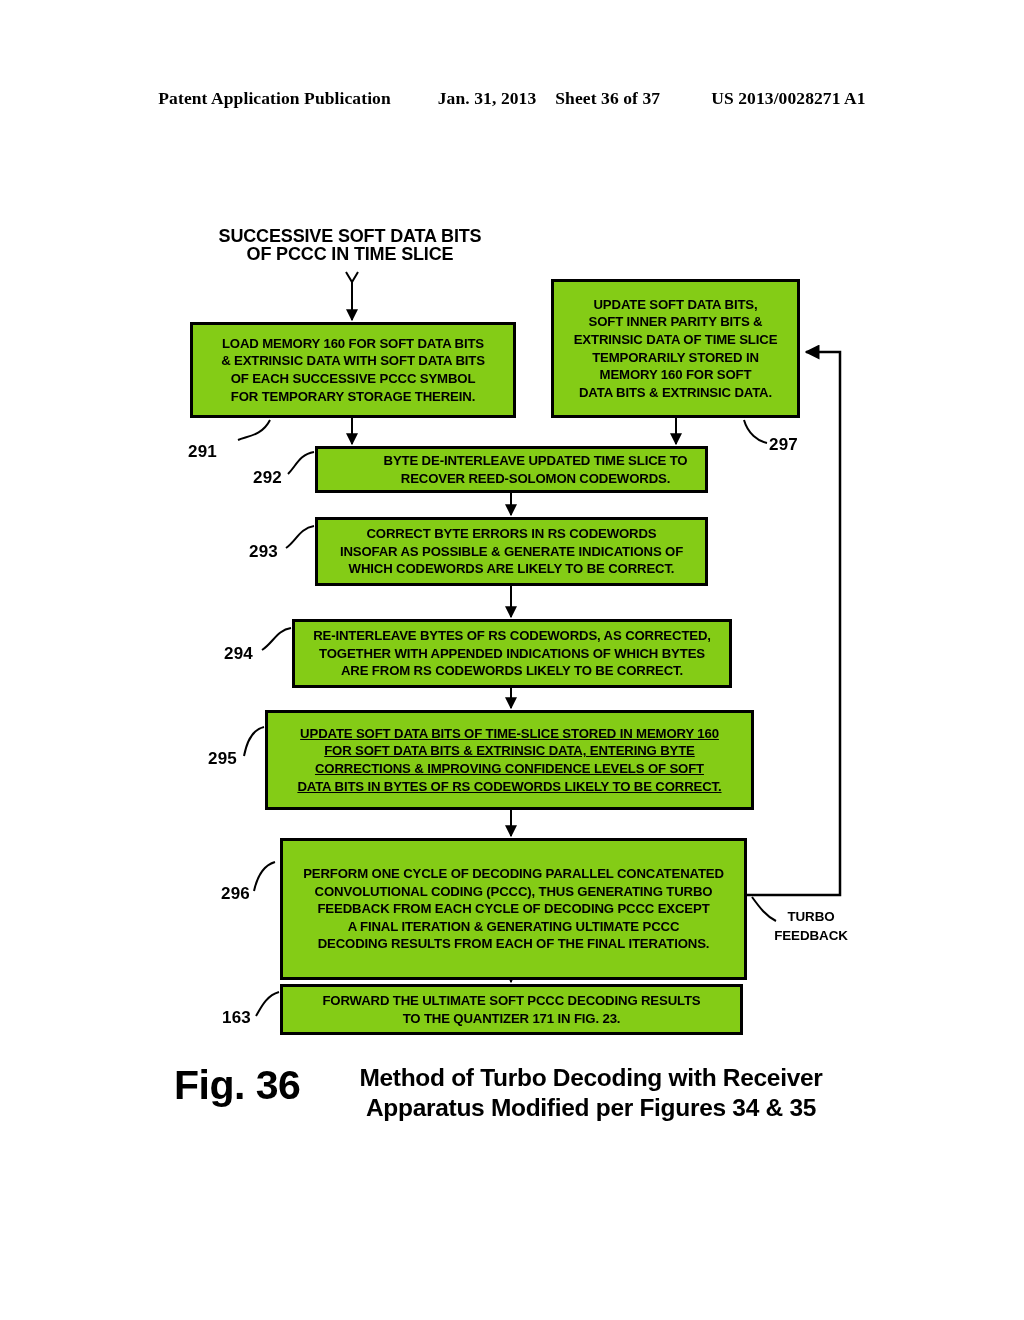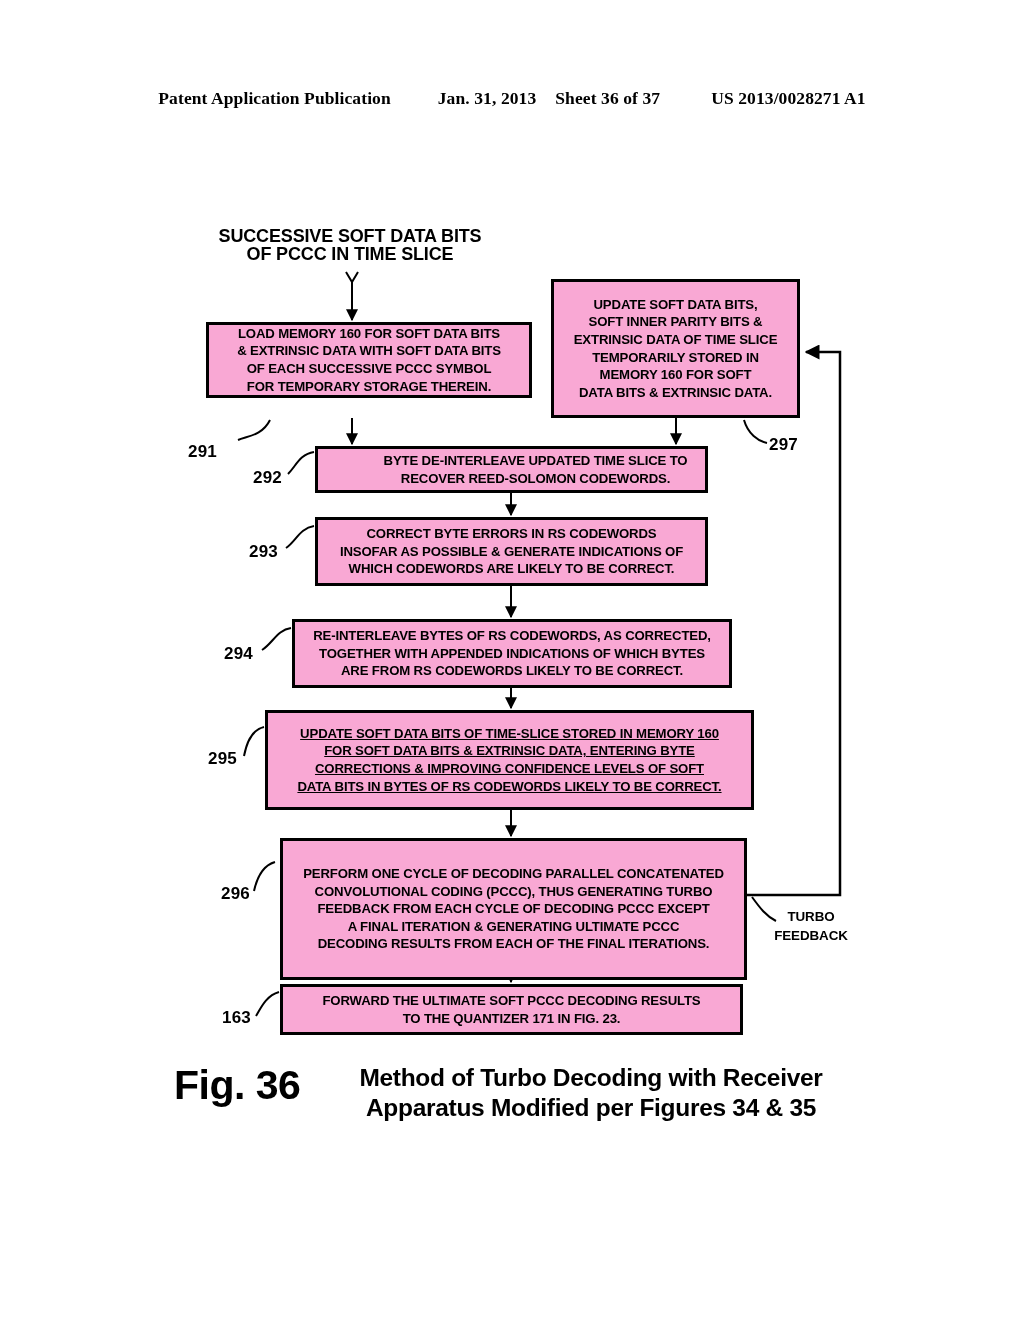--- a/index.html
+++ b/index.html
@@ -47,7 +47,7 @@
   .box {
     position: absolute;
     border: 3px solid #000;
-    background: #f9a8d4;
+    background: #84cc16;
     box-sizing: border-box;
     display: flex;
     align-items: center;

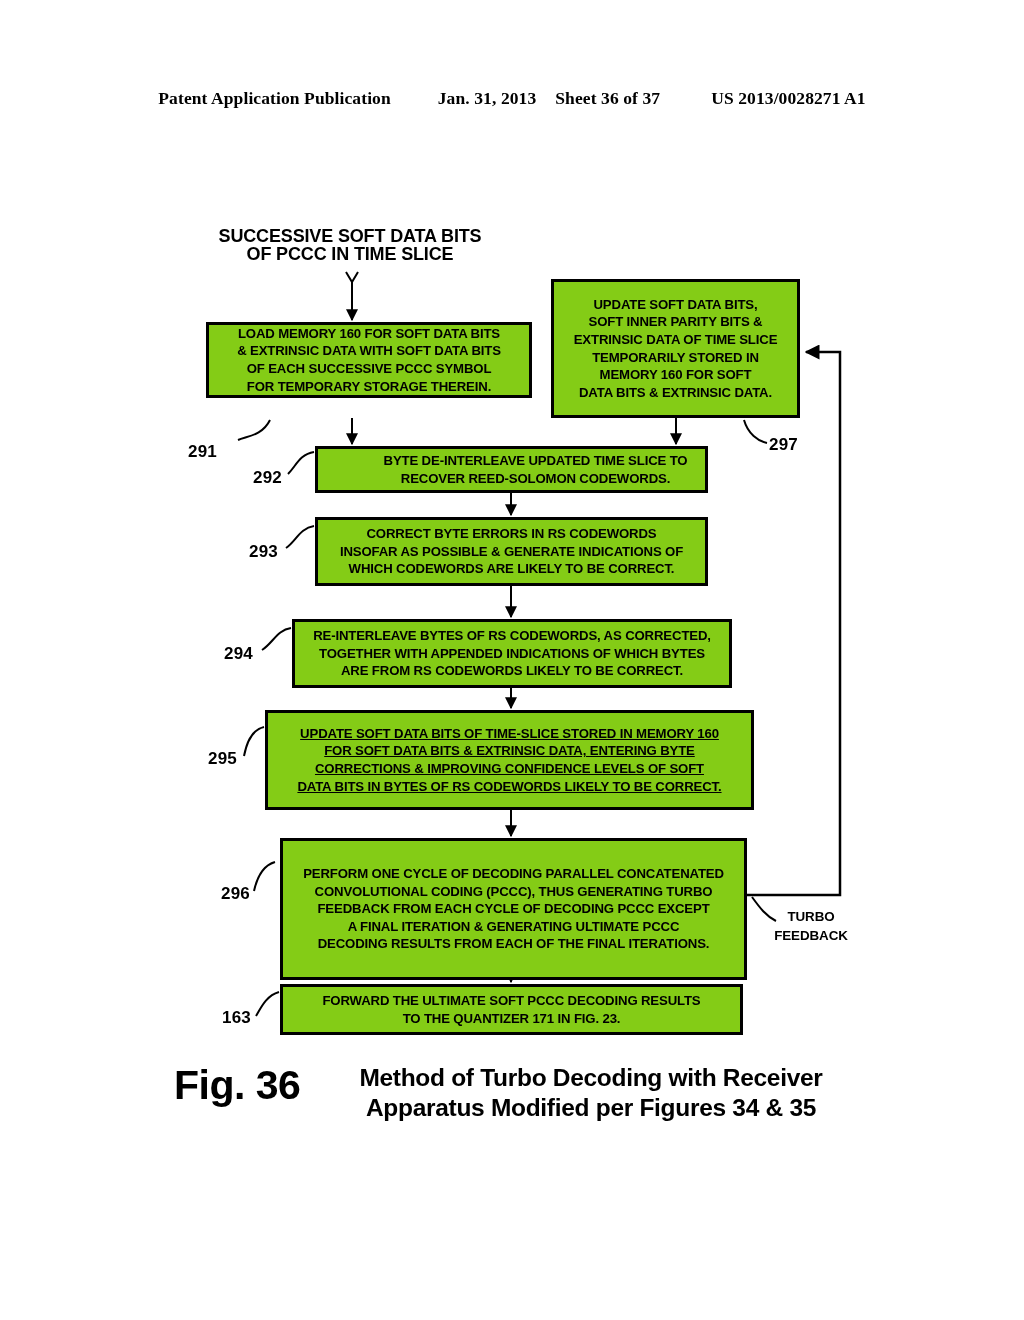--- a/index.html
+++ b/index.html
@@ -65,7 +65,7 @@
   }
 
   
-  #box-291 { left: 206px; top: 322px;  width: 326px; height: 76px; }
+  #box-291 { left: 190px; top: 322px;  width: 326px; height: 96px; }
   #box-297 { left: 551px; top: 279px;  width: 249px; height: 139px; }
   #box-292 { left: 315px; top: 446px;  width: 393px; height: 47px; padding-left: 48px; }
   #box-293 { left: 315px; top: 517px;  width: 393px; height: 69px; }

